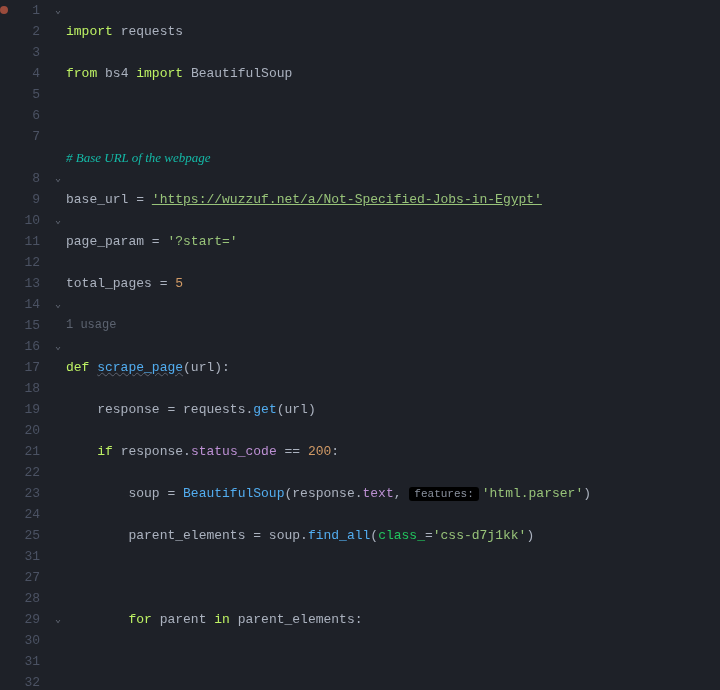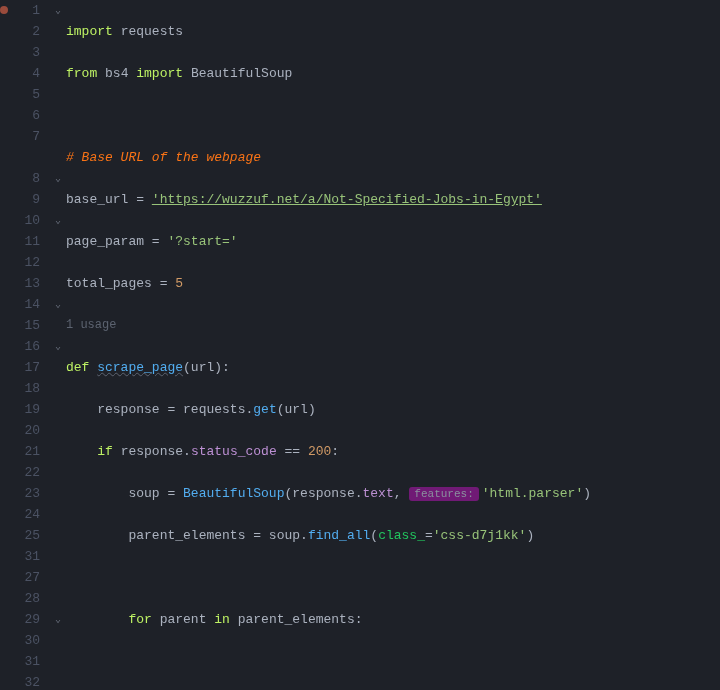--- a/index.html
+++ b/index.html
@@ -48,7 +48,7 @@
   .num { color: #d19a66; }
   .prop { color: #bd90d4; }
   .param { color: #22c55e; }
-  .cm { color: #f97316; font-style: italic; }
+  .cm { color: #14b8a6; font-style: italic; font-family: Liberation Serif, serif; }
   .hint {
     color: #8a919e;
     background: #701a75;

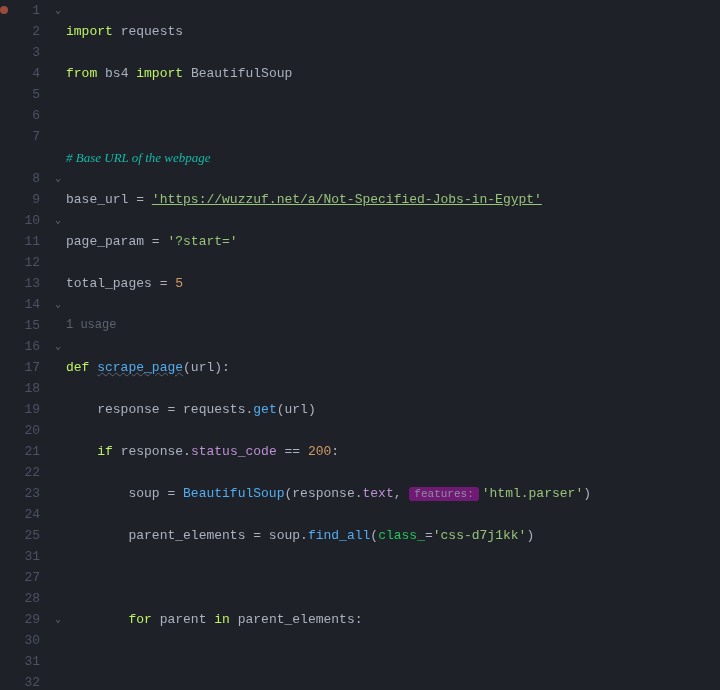--- a/index.html
+++ b/index.html
@@ -51,7 +51,7 @@
   .cm { color: #14b8a6; font-style: italic; font-family: Liberation Serif, serif; }
   .hint {
     color: #8a919e;
-    background: #701a75;
+    background: #000000;
     border-radius: 3px;
     padding: 1px 5px;
     font-size: 11px;

